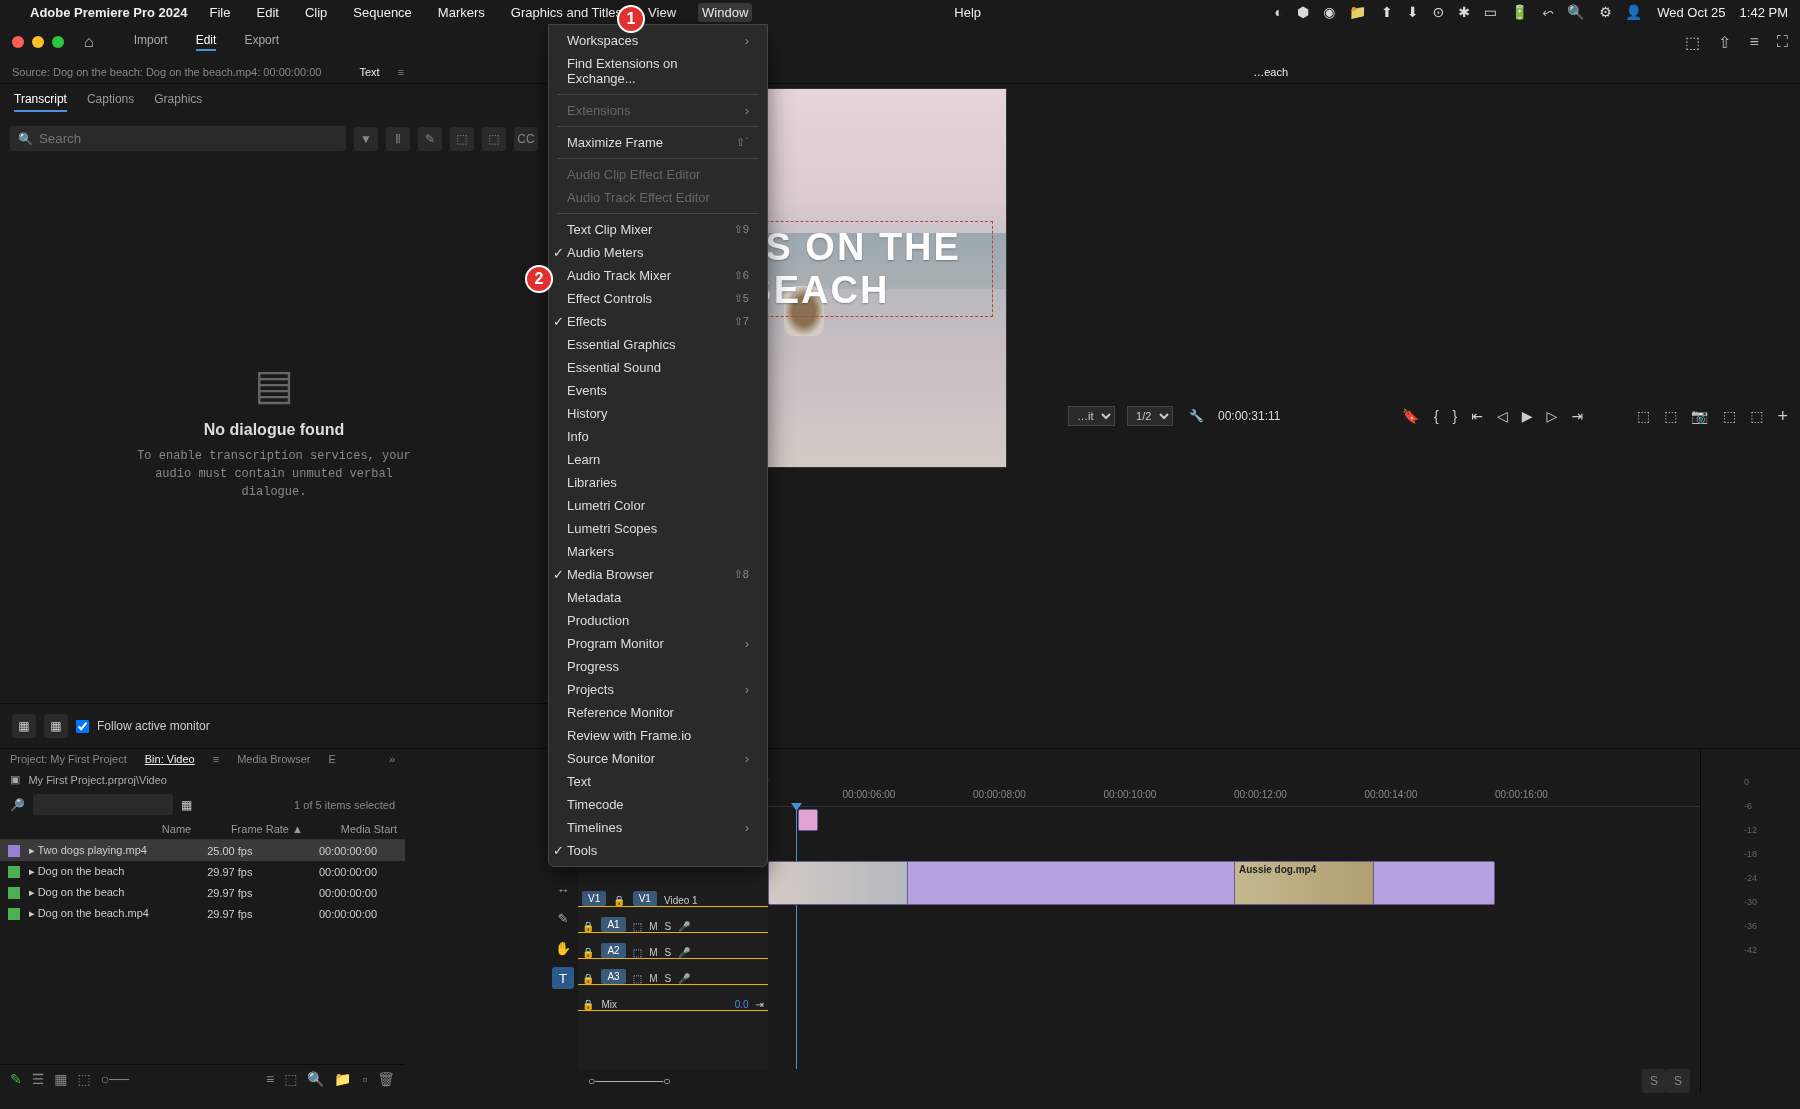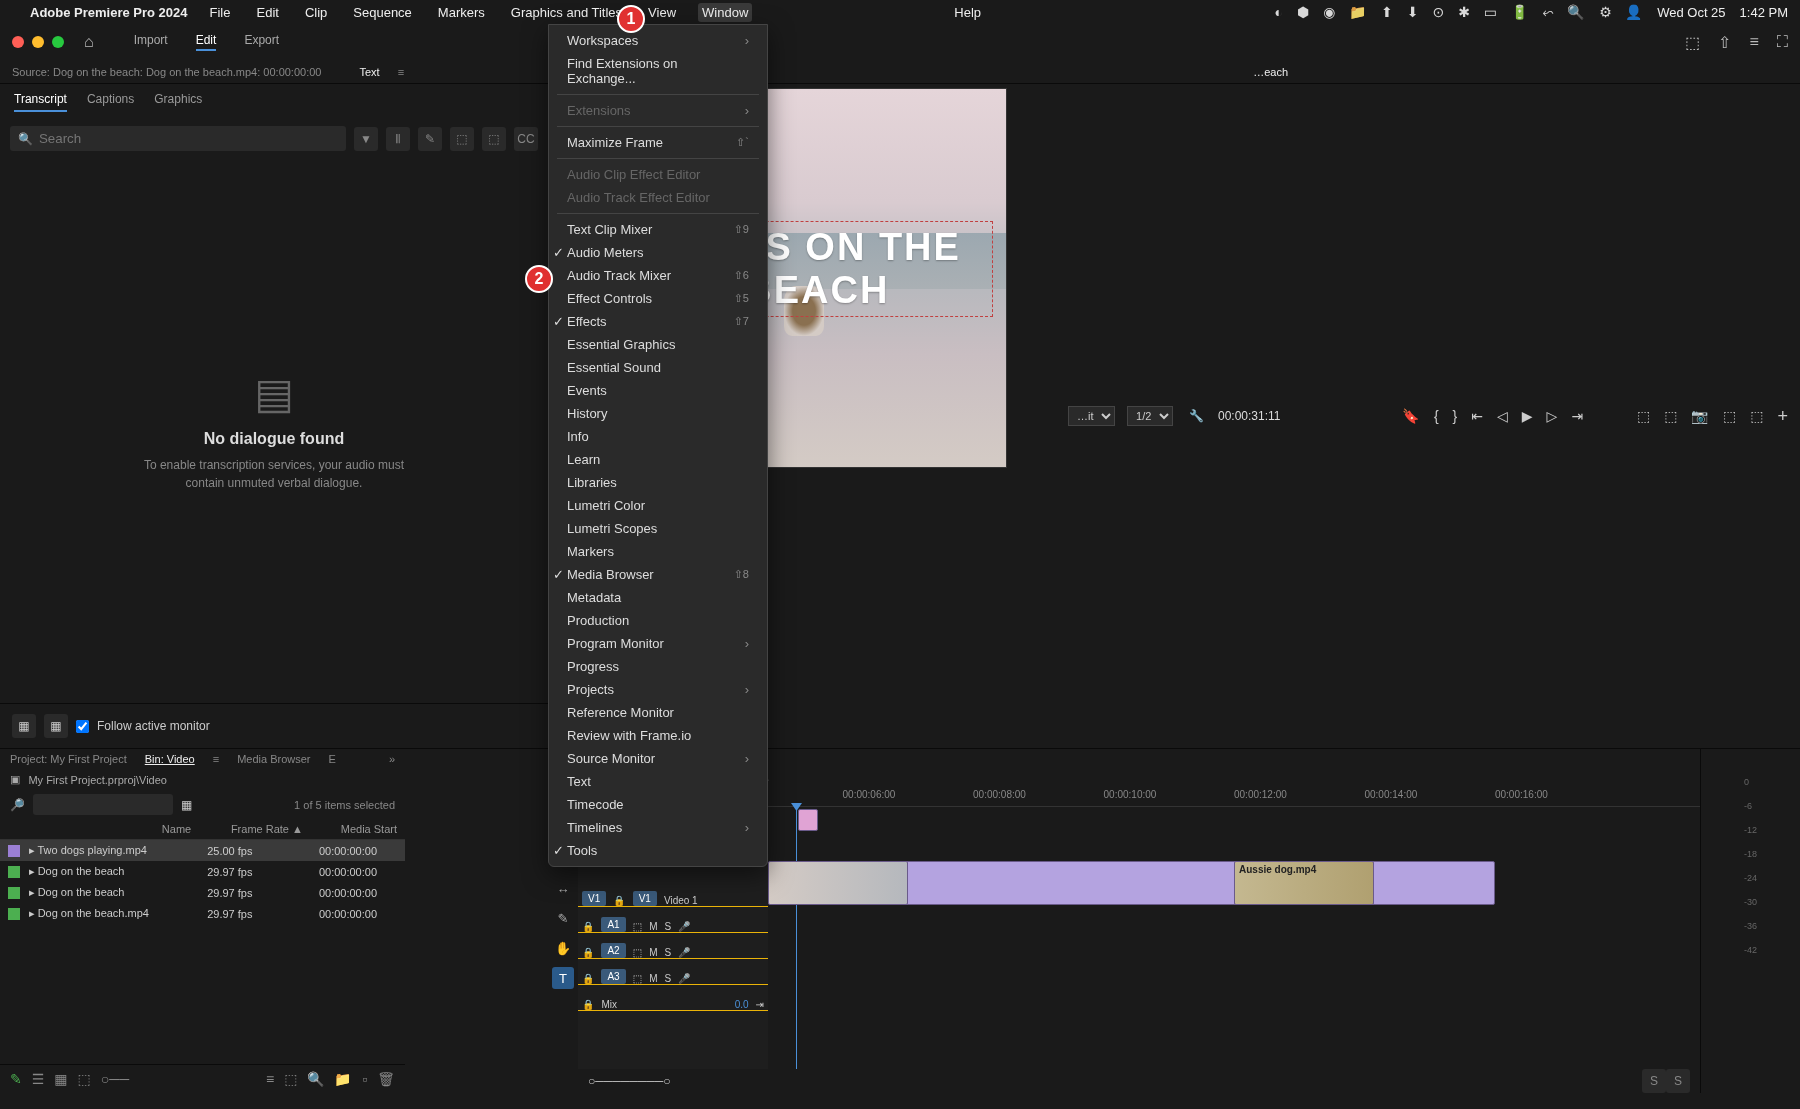--- a/index.html
+++ b/index.html
@@ -48,7 +48,7 @@
 .no-dialogue { flex: 1; display: flex; flex-direction: column; align-items: center; justify-content: center; color: #aaa; text-align: center; }
 .no-dialogue .big-icon { font-size: 42px; color: #666; margin-bottom: 12px; }
 .no-dialogue .title { font-size: 16px; font-weight: 600; color: #ddd; margin-bottom: 8px; }
-.no-dialogue .sub { font-size: 12px; color: #888; max-width: 300px; line-height: 1.5; }
+.no-dialogue .sub { font-size: 12px; color: #888; max-width: 300px; line-height: 1.5; font-family: Liberation Mono, monospace; }
 .follow-row { padding: 10px 12px; display: flex; align-items: center; gap: 8px; border-top: 1px solid #0a0a0a; }
 .follow-row .ico { width:24px; height:24px; background:#2a2a2a; border-radius:3px; display:flex; align-items:center; justify-content:center; }
 

